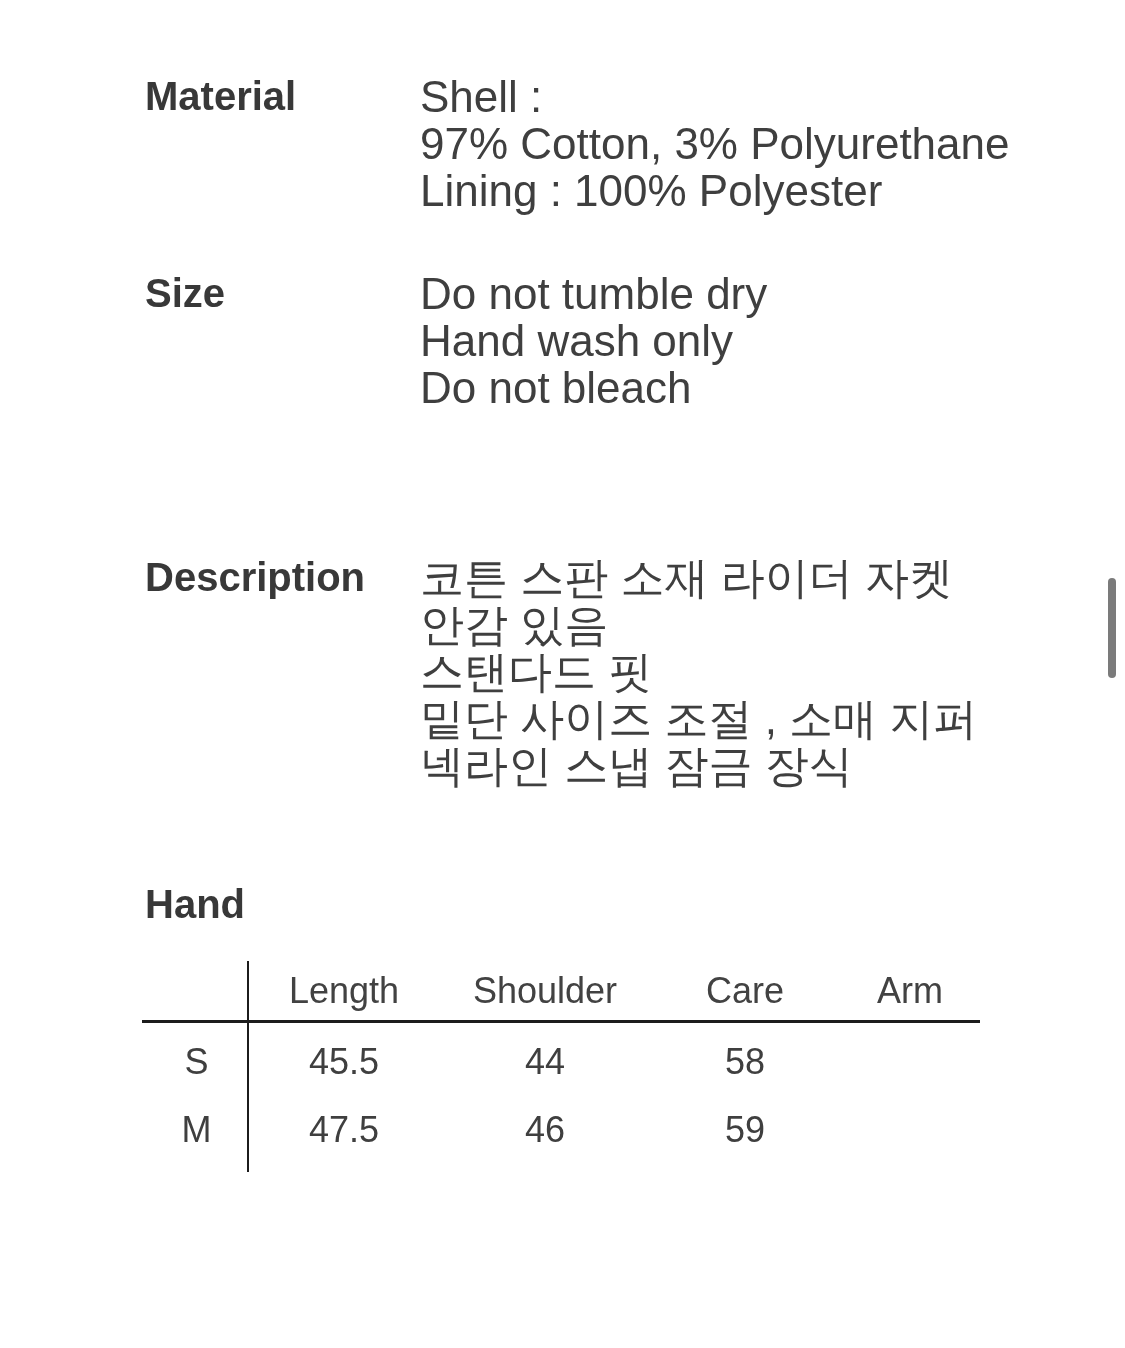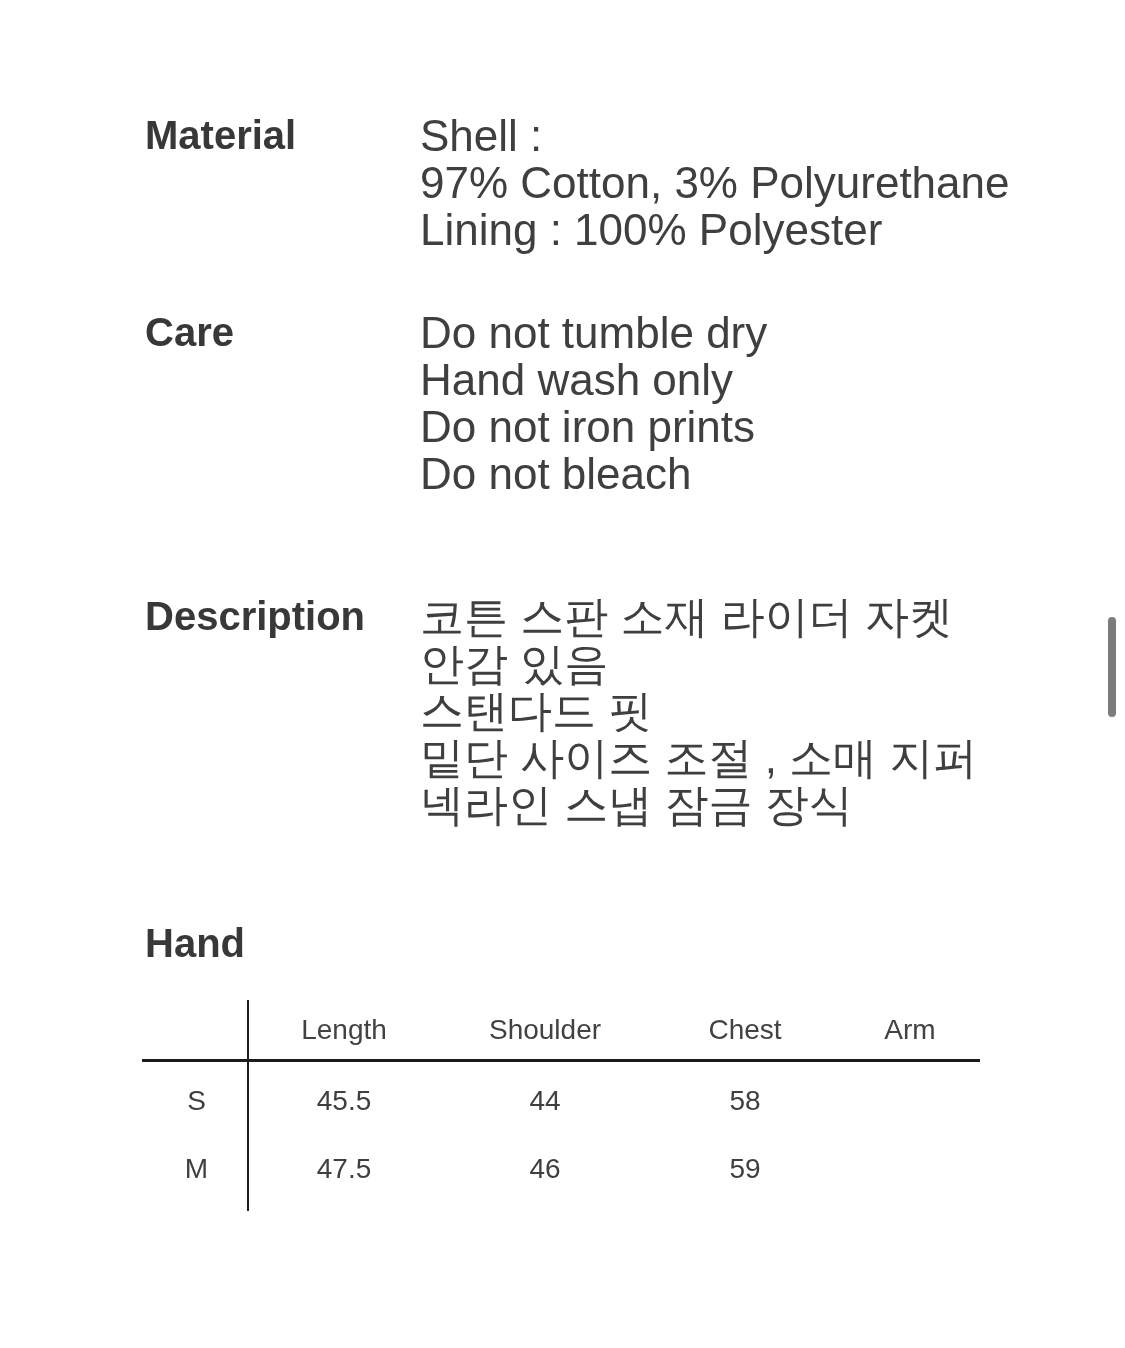--- a/index.html
+++ b/index.html
@@ -10,7 +10,7 @@
     overflow: hidden;
     position: relative;
   }
-  .page { position: absolute; inset: 0; background: #ffffff; margin-top: 39px; }
+  .page { position: absolute; inset: 0; background: #ffffff; }
 
   .info-row { position: absolute; left: 0; width: 1125px; }
   .label {

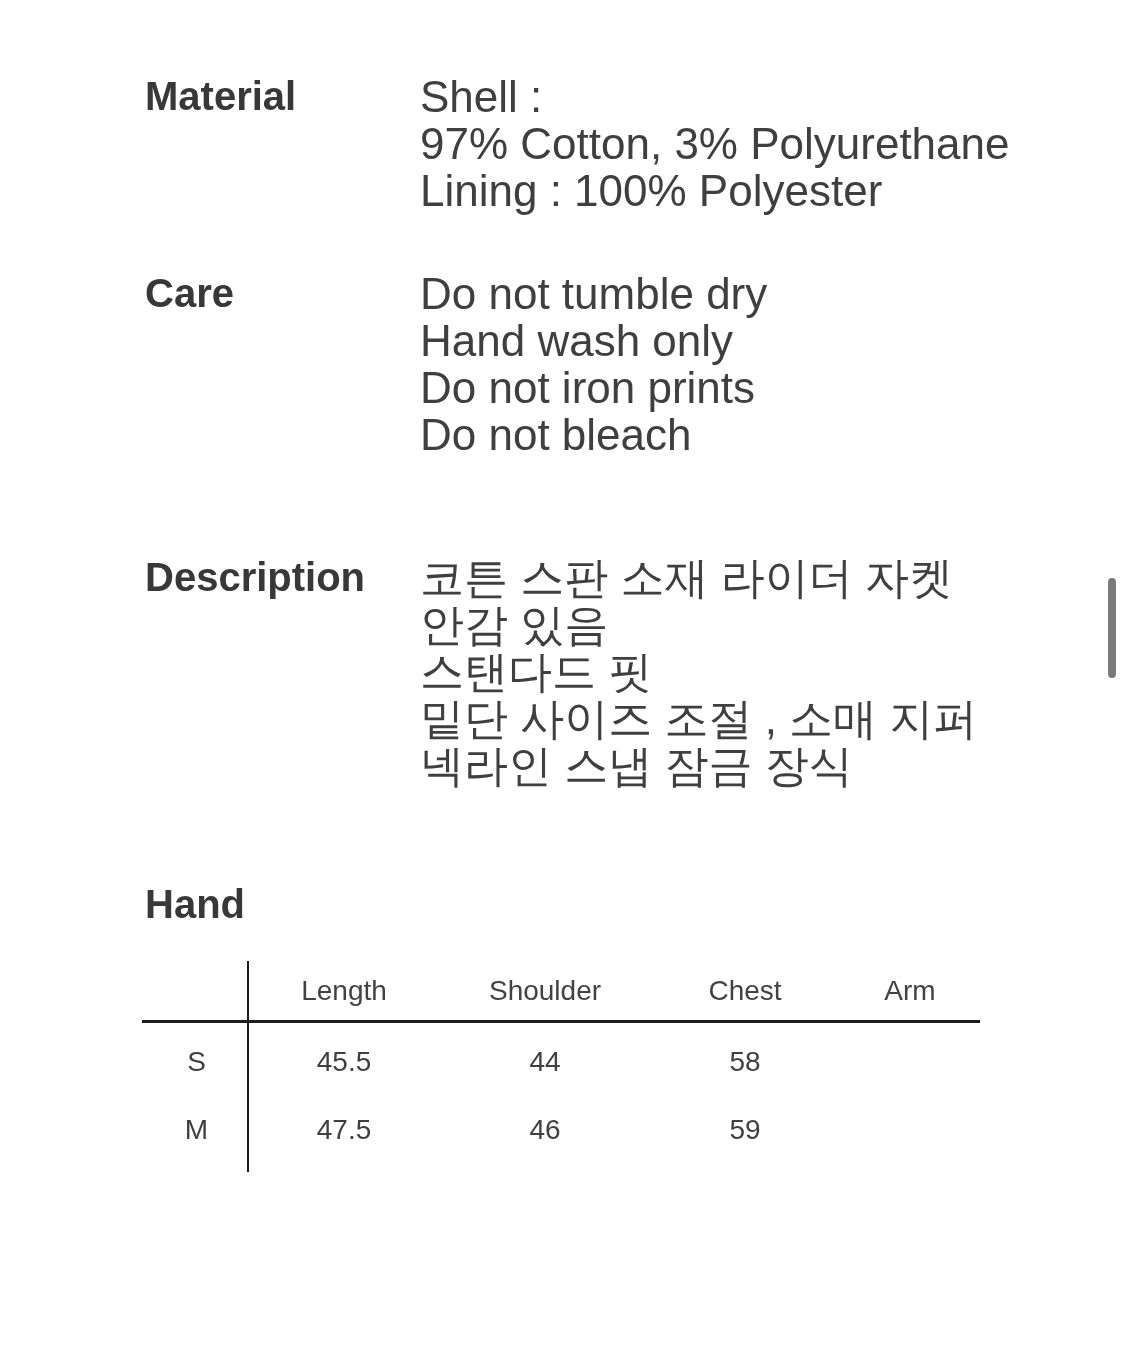--- a/index.html
+++ b/index.html
@@ -73,7 +73,7 @@
   </section>
 
   <section class="info-row" style="top:269px;">
-    <h2 class="label">Care</h2>
+    <h2 class="label">Size</h2>
     <div class="value">
       <div class="line">Do not tumble dry</div>
       <div class="line">Hand wash only</div>

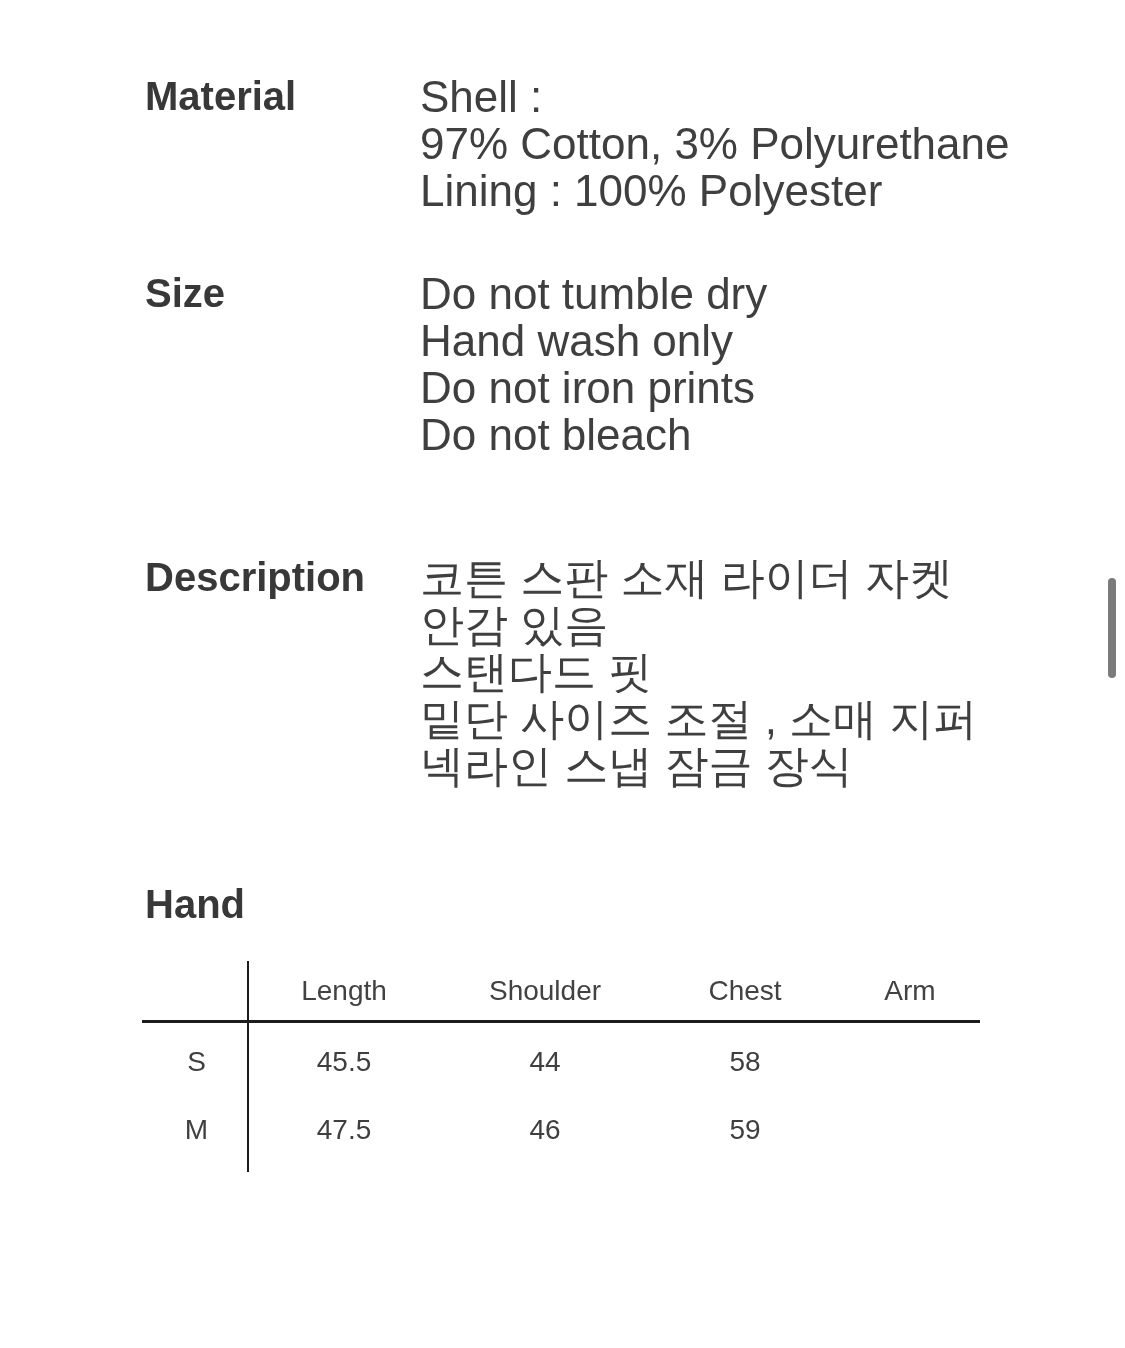--- a/index.html
+++ b/index.html
@@ -77,7 +77,6 @@
     <div class="value">
       <div class="line">Do not tumble dry</div>
       <div class="line">Hand wash only</div>
-      <div class="line">Do not iron prints</div>
       <div class="line">Do not bleach</div>
     </div>
   </section>

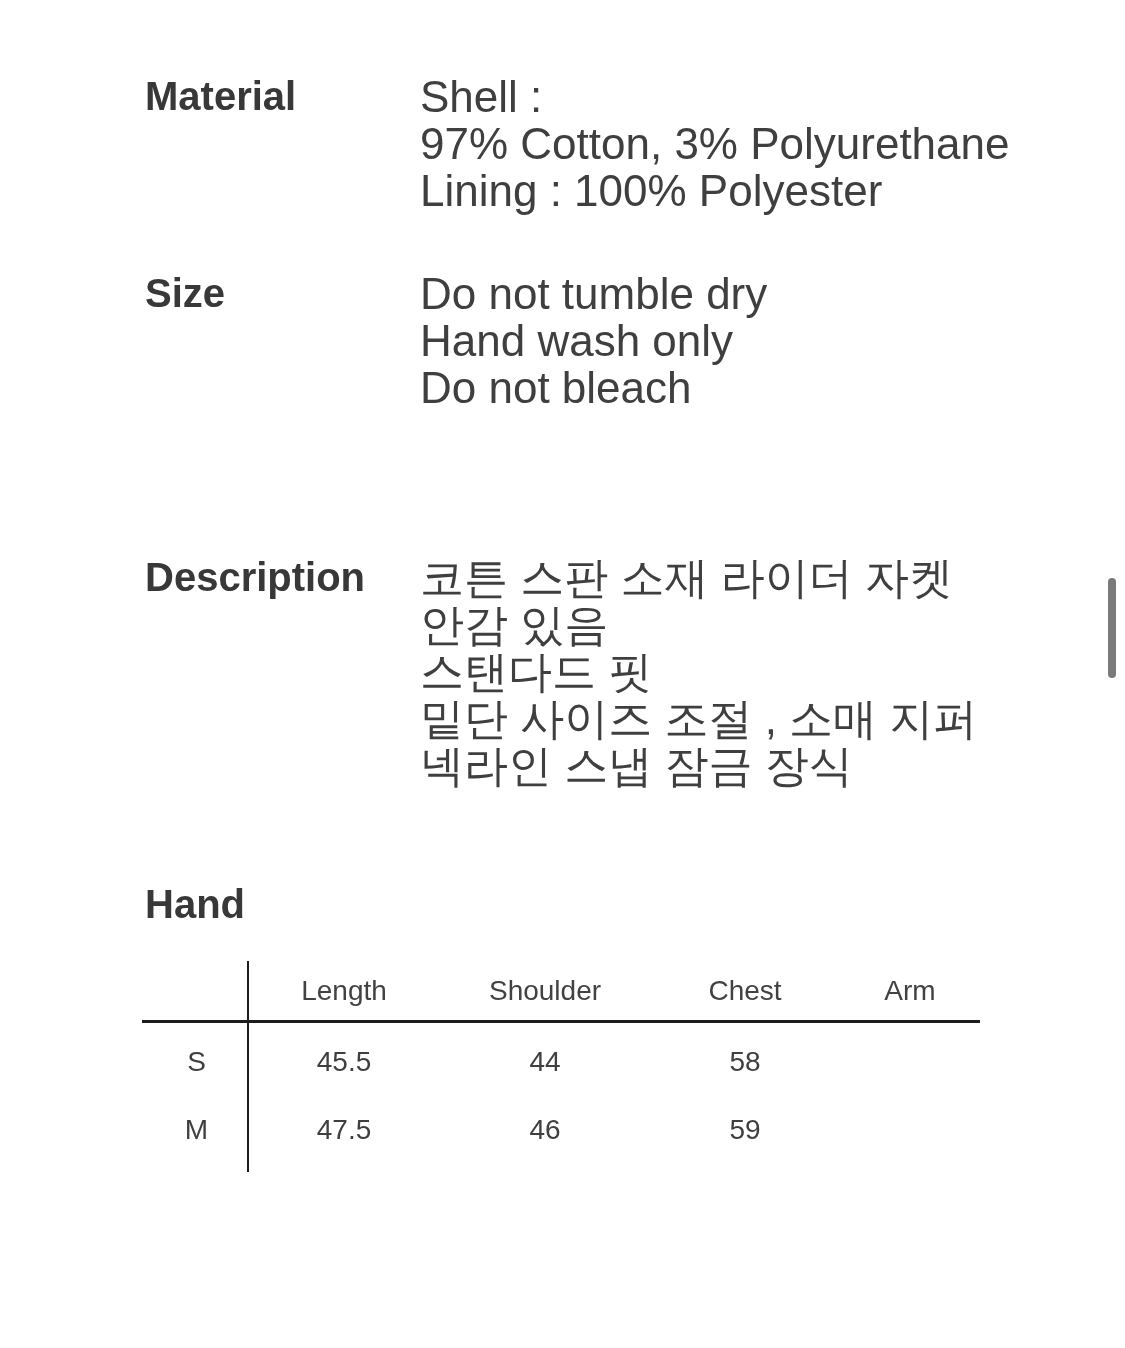--- a/index.html
+++ b/index.html
@@ -46,7 +46,7 @@
   .t-body   { position: absolute; left: 0; top: 67px; width: 835px; }
   .t-row { height: 68px; }
   .cell {
-    text-align: center; font-size: 28px; color: #3f3f3f;
+    text-align: center; font-size: 36px; color: #3f3f3f;
     font-weight: 400; white-space: nowrap;
   }
   .t-header .cell { color: #424242; }

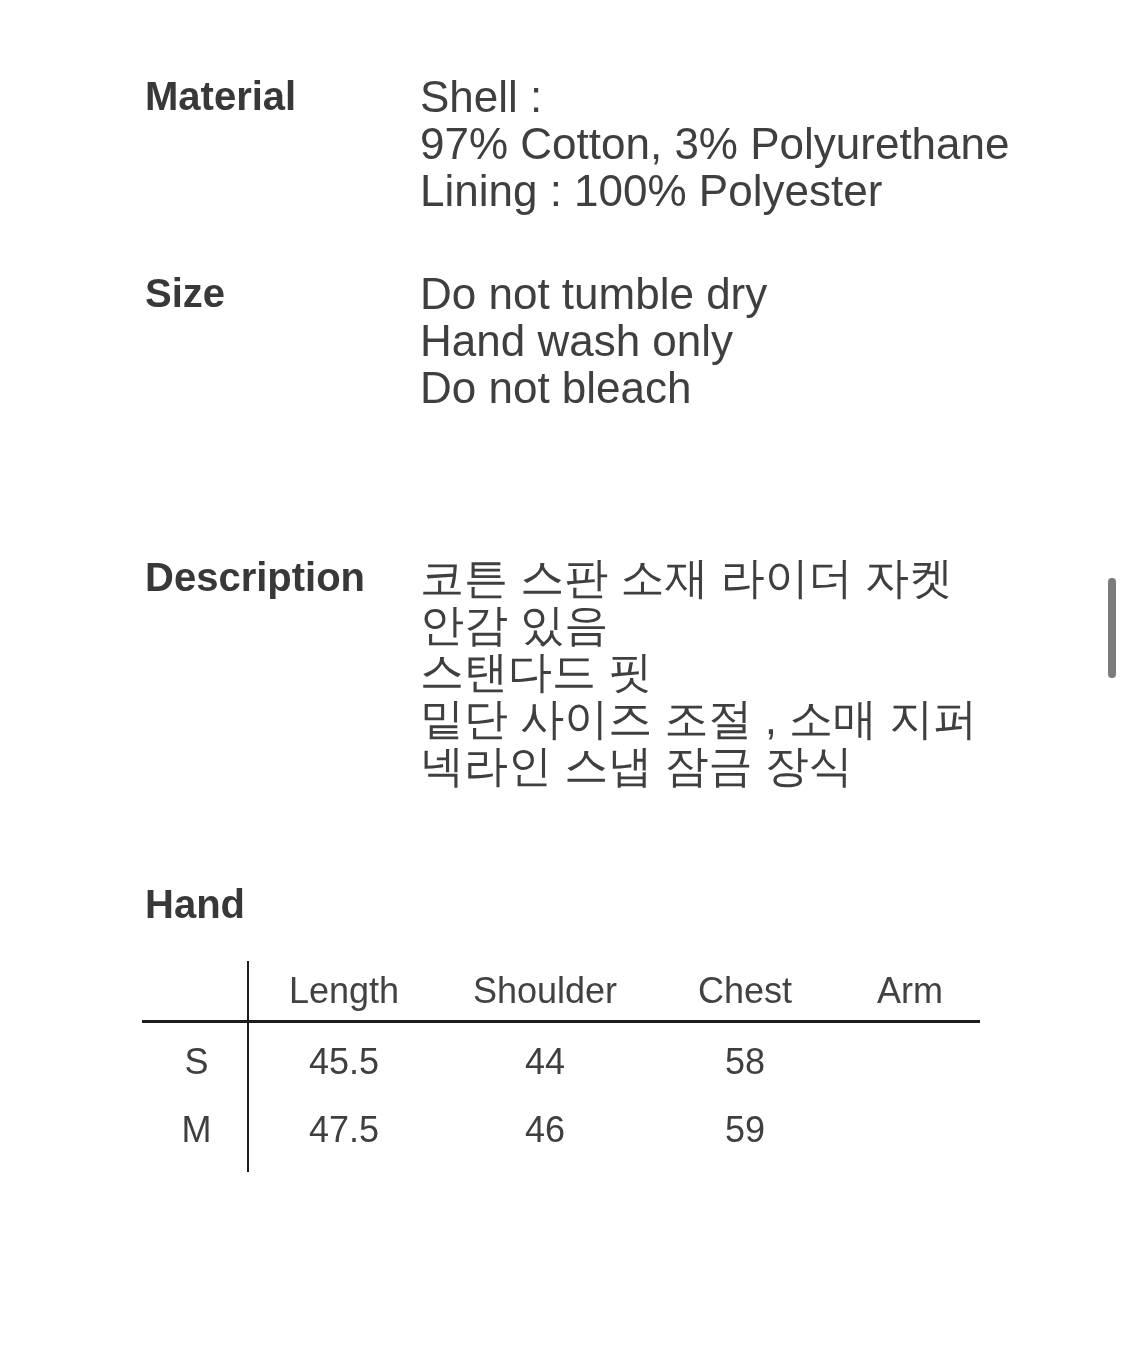--- a/index.html
+++ b/index.html
@@ -104,7 +104,7 @@
       <div class="cell"></div>
       <div class="cell">Length</div>
       <div class="cell">Shoulder</div>
-      <div class="cell">Chest</div>
+      <div class="cell">Care</div>
       <div class="cell">Arm</div>
     </div>
 

